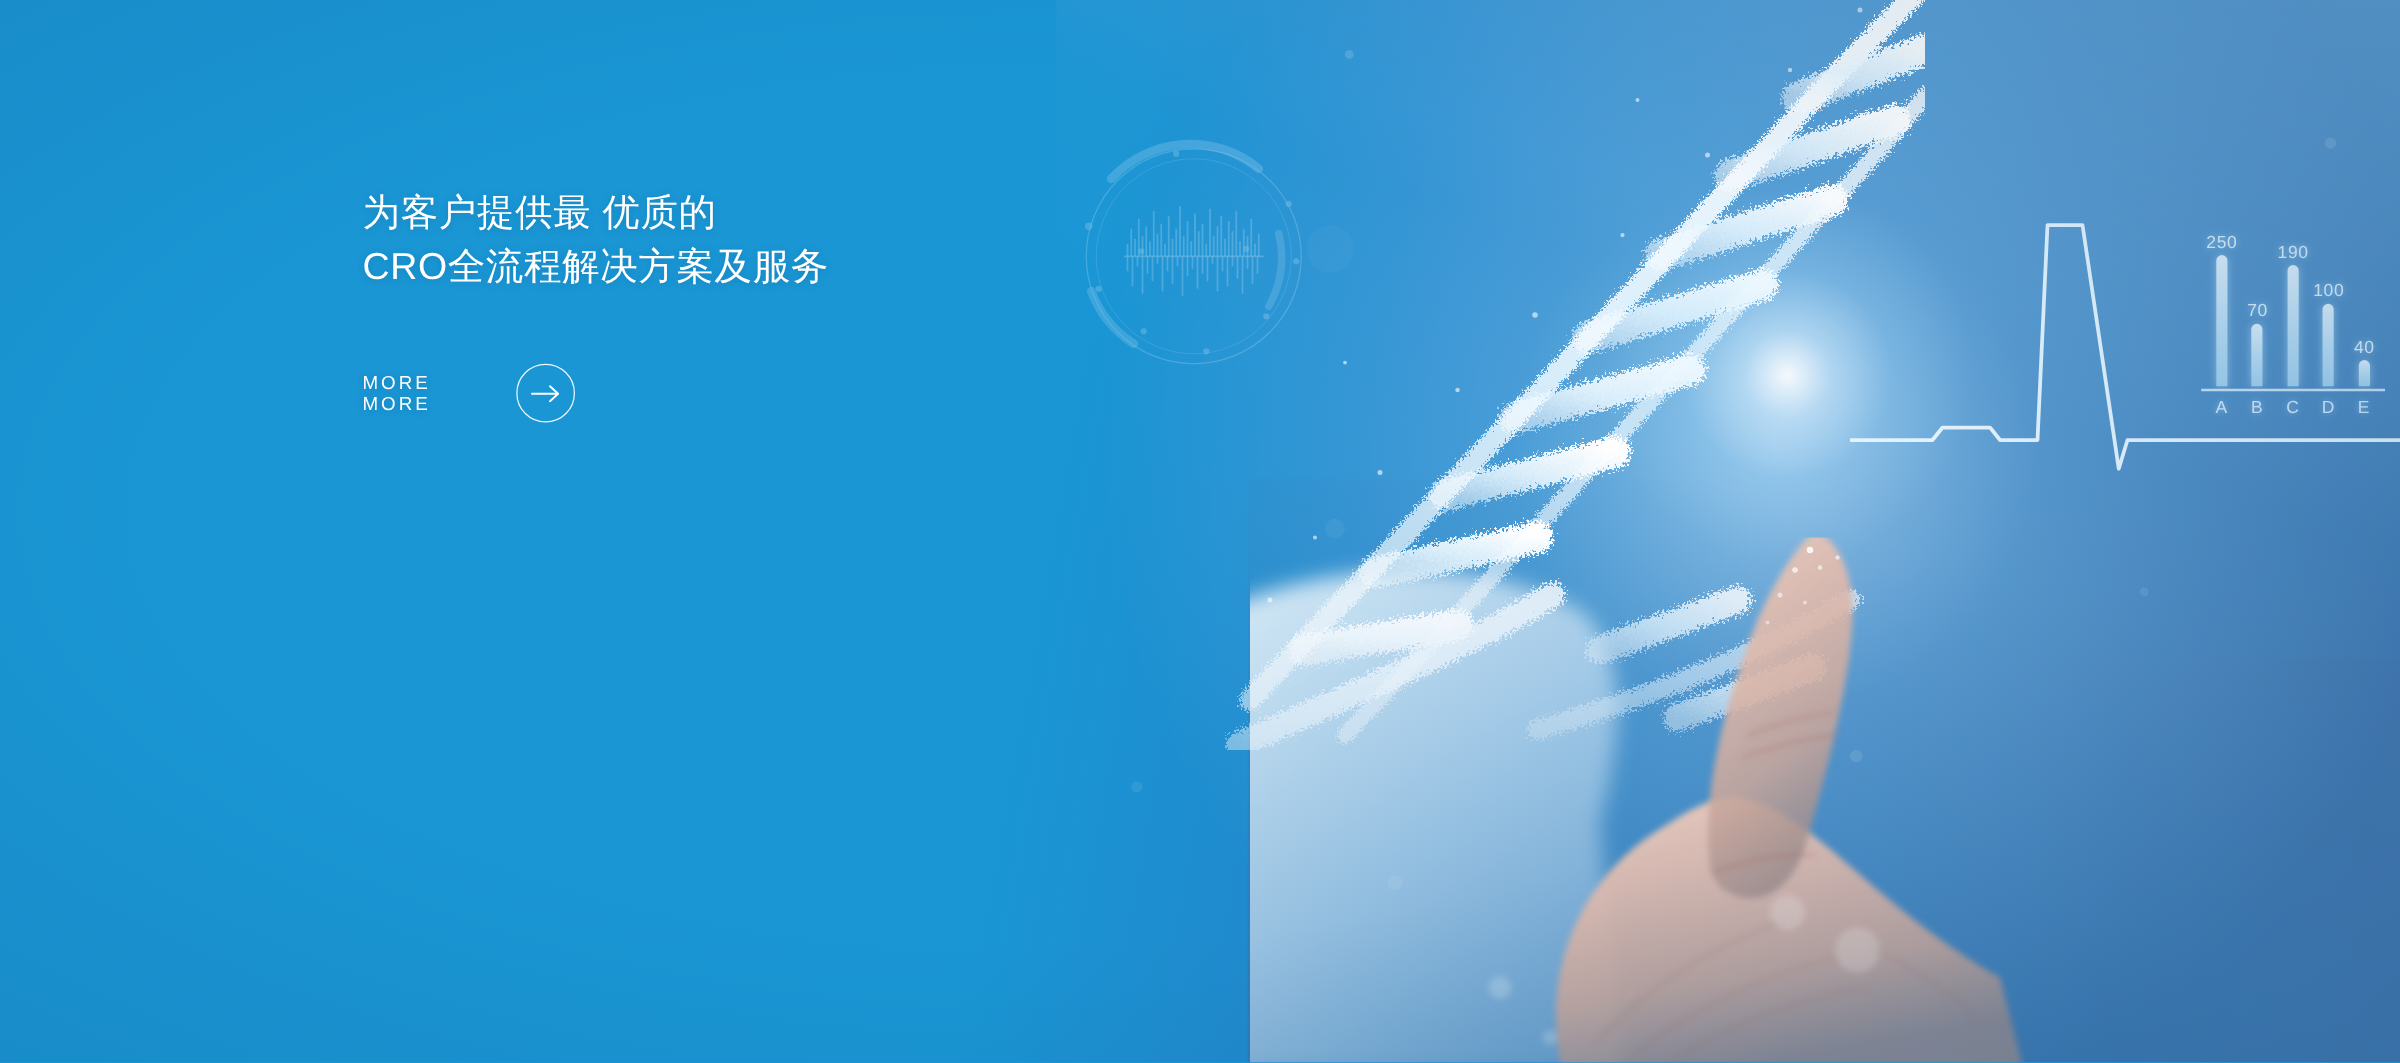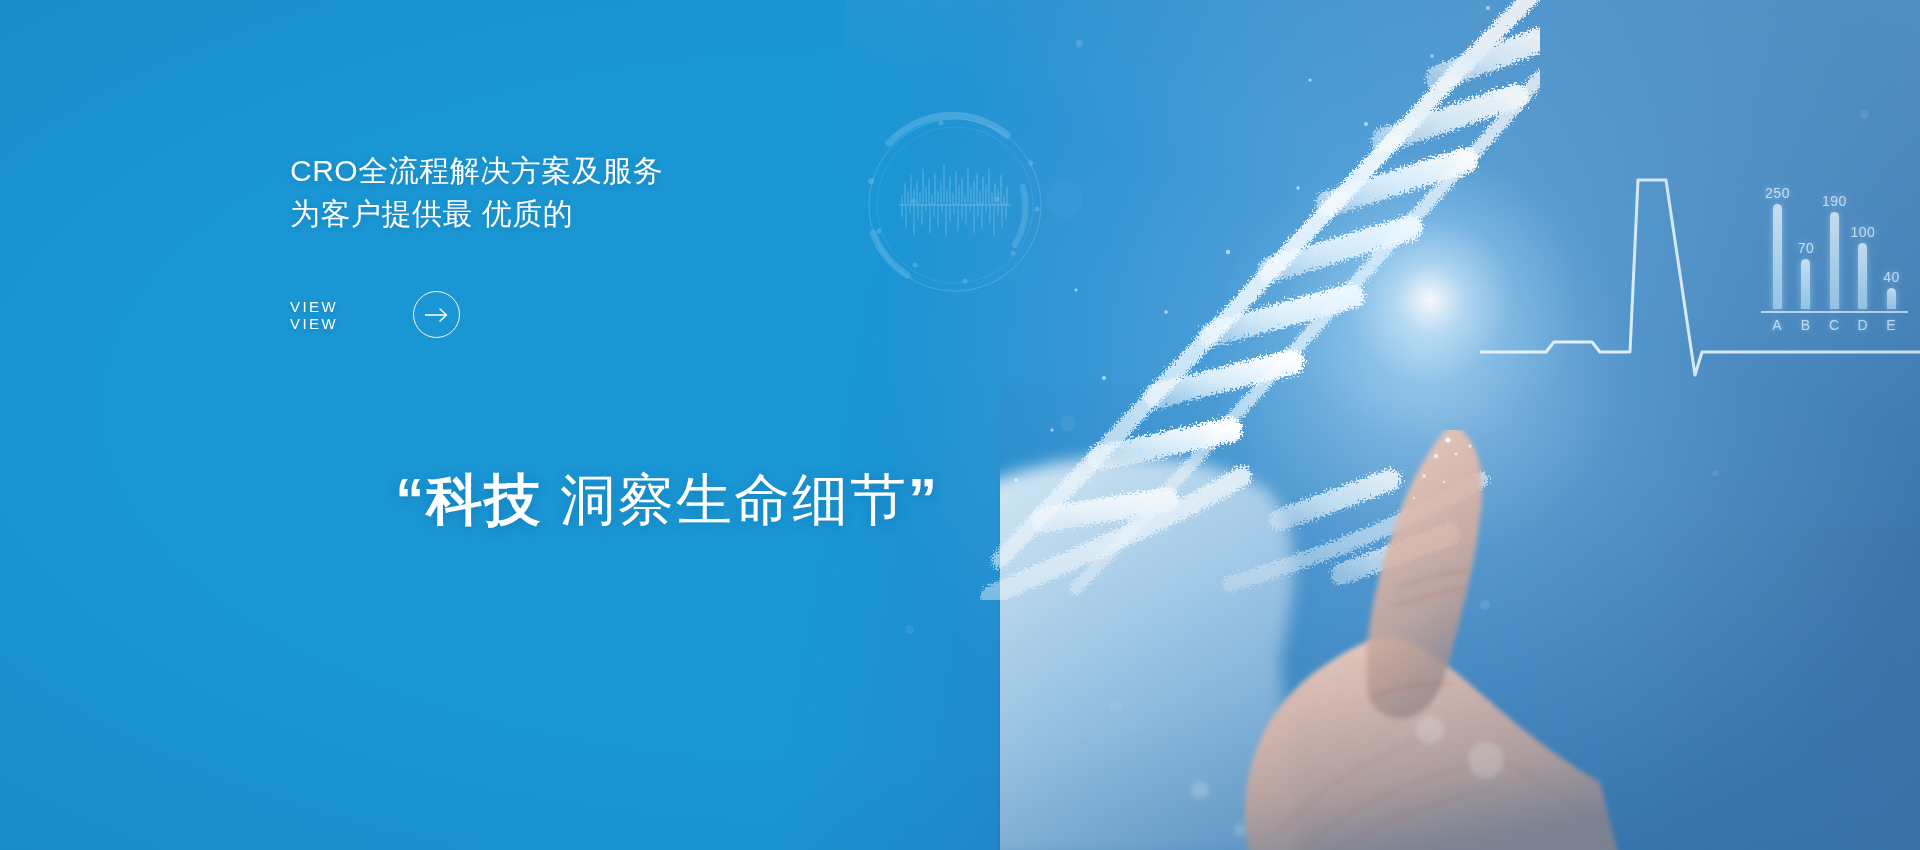--- a/index.html
+++ b/index.html
@@ -375,8 +375,8 @@
   <div class="content">
 
     <div class="subtitle">
+      <span class="ln">为客户提供最 优质的</span>
       <span class="ln">CRO全流程解决方案及服务</span>
-      <span class="ln">为客户提供最 优质的</span>
     </div>
 
 

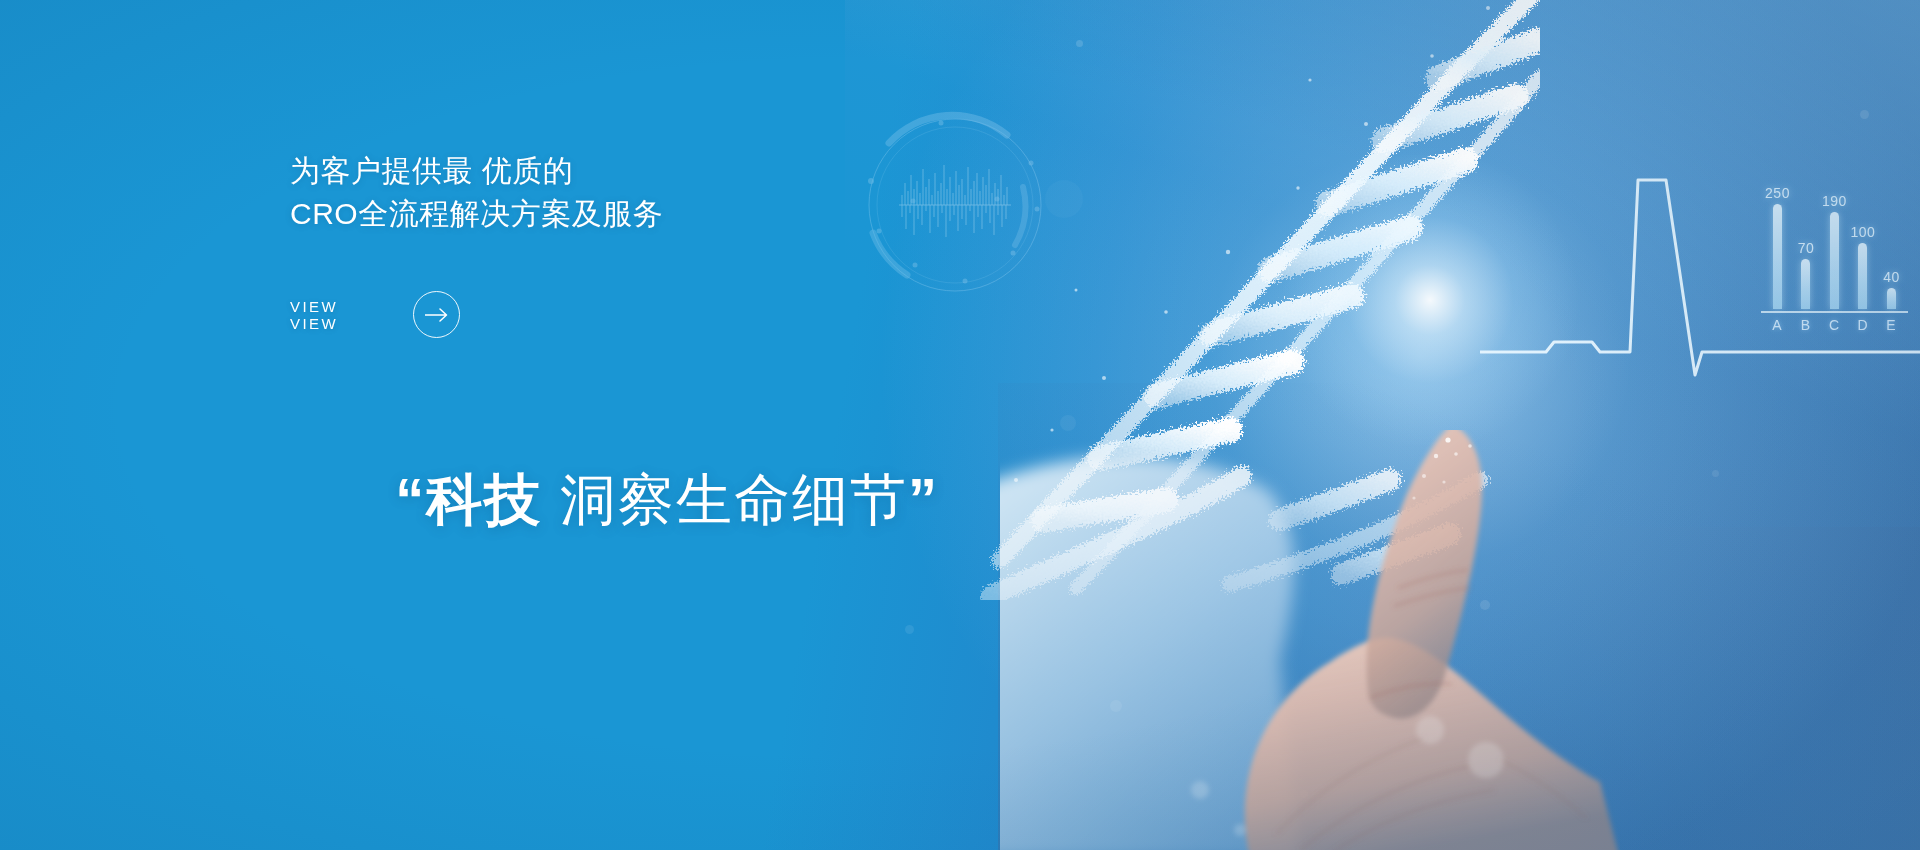--- a/index.html
+++ b/index.html
@@ -381,7 +381,7 @@
 
 
     <div class="viewmore">
-      <span class="viewmore-label">VIEW VIEW</span>
+      <span class="viewmore-label">MORE MORE</span>
       <span class="viewmore-circle">
         <svg width="24" height="14" viewBox="0 0 24 14" xmlns="http://www.w3.org/2000/svg">
           <path d="M0 7 H21 M15 1 L21.5 7 L15 13" fill="none" stroke="#ffffff" stroke-width="1.5" stroke-linecap="round" stroke-linejoin="round"></path>

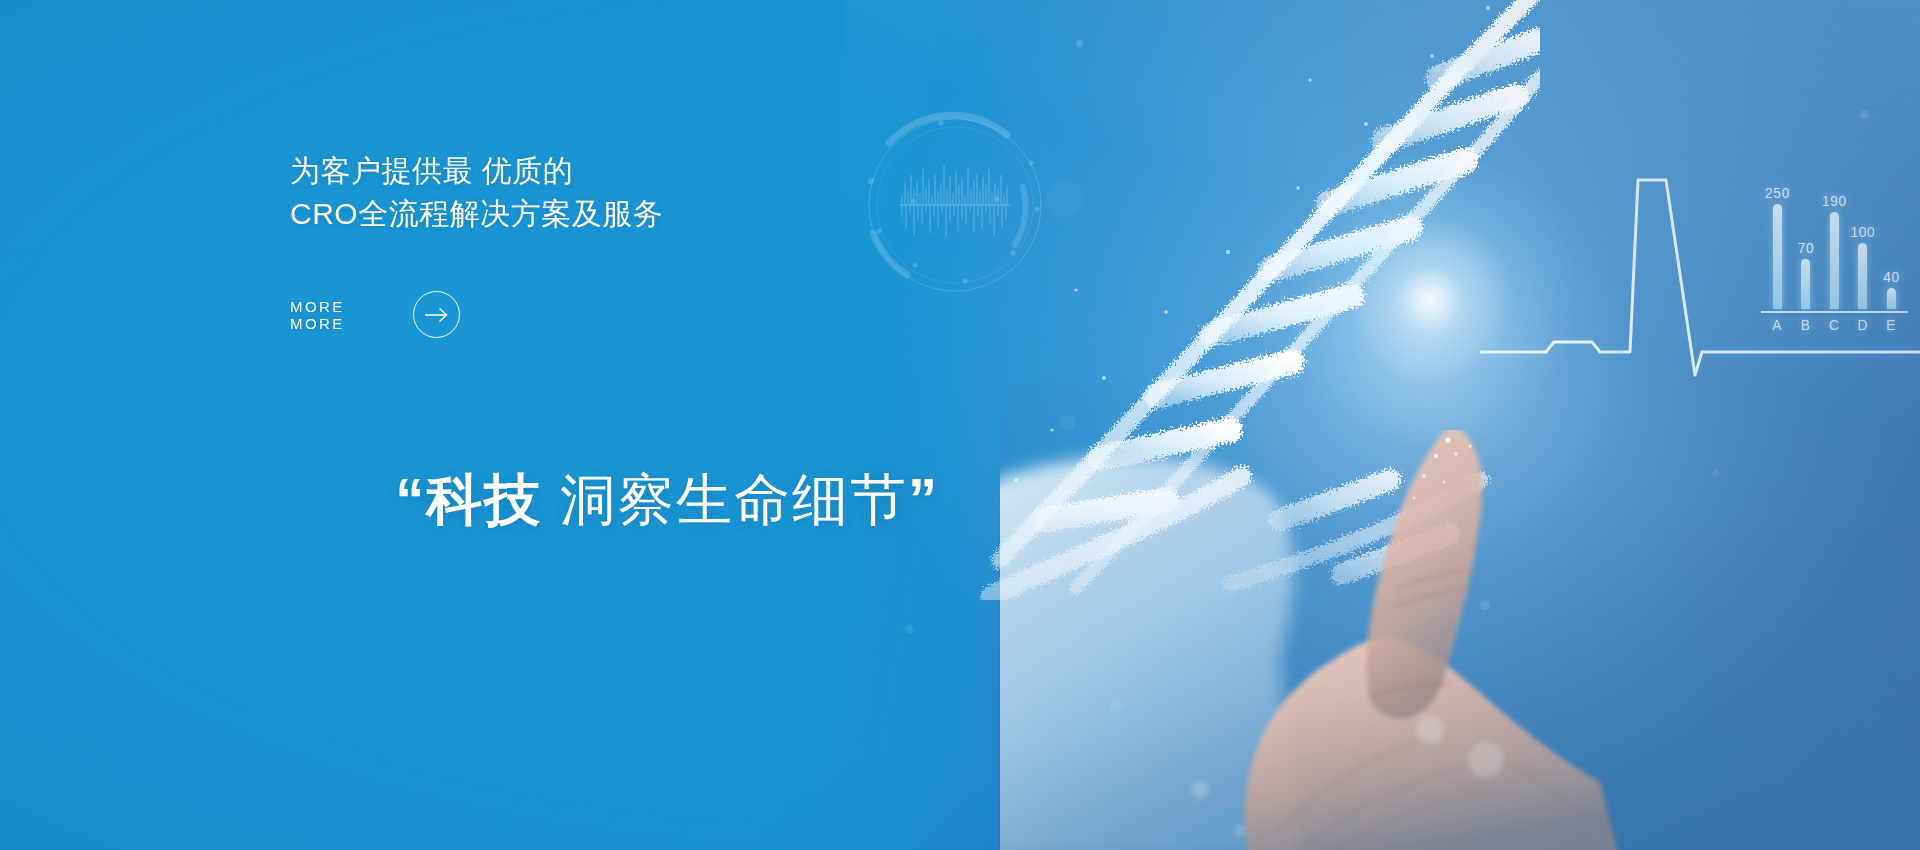--- a/index.html
+++ b/index.html
@@ -389,9 +389,6 @@
       </span>
     </div>
 
-    <div class="quote">
-      <span class="q-mark">“</span><span class="q-strong">科技</span><span class="q-light"> 洞察生命细节</span><span class="q-mark">”</span>
-    </div>
 
   </div>
 </div>

